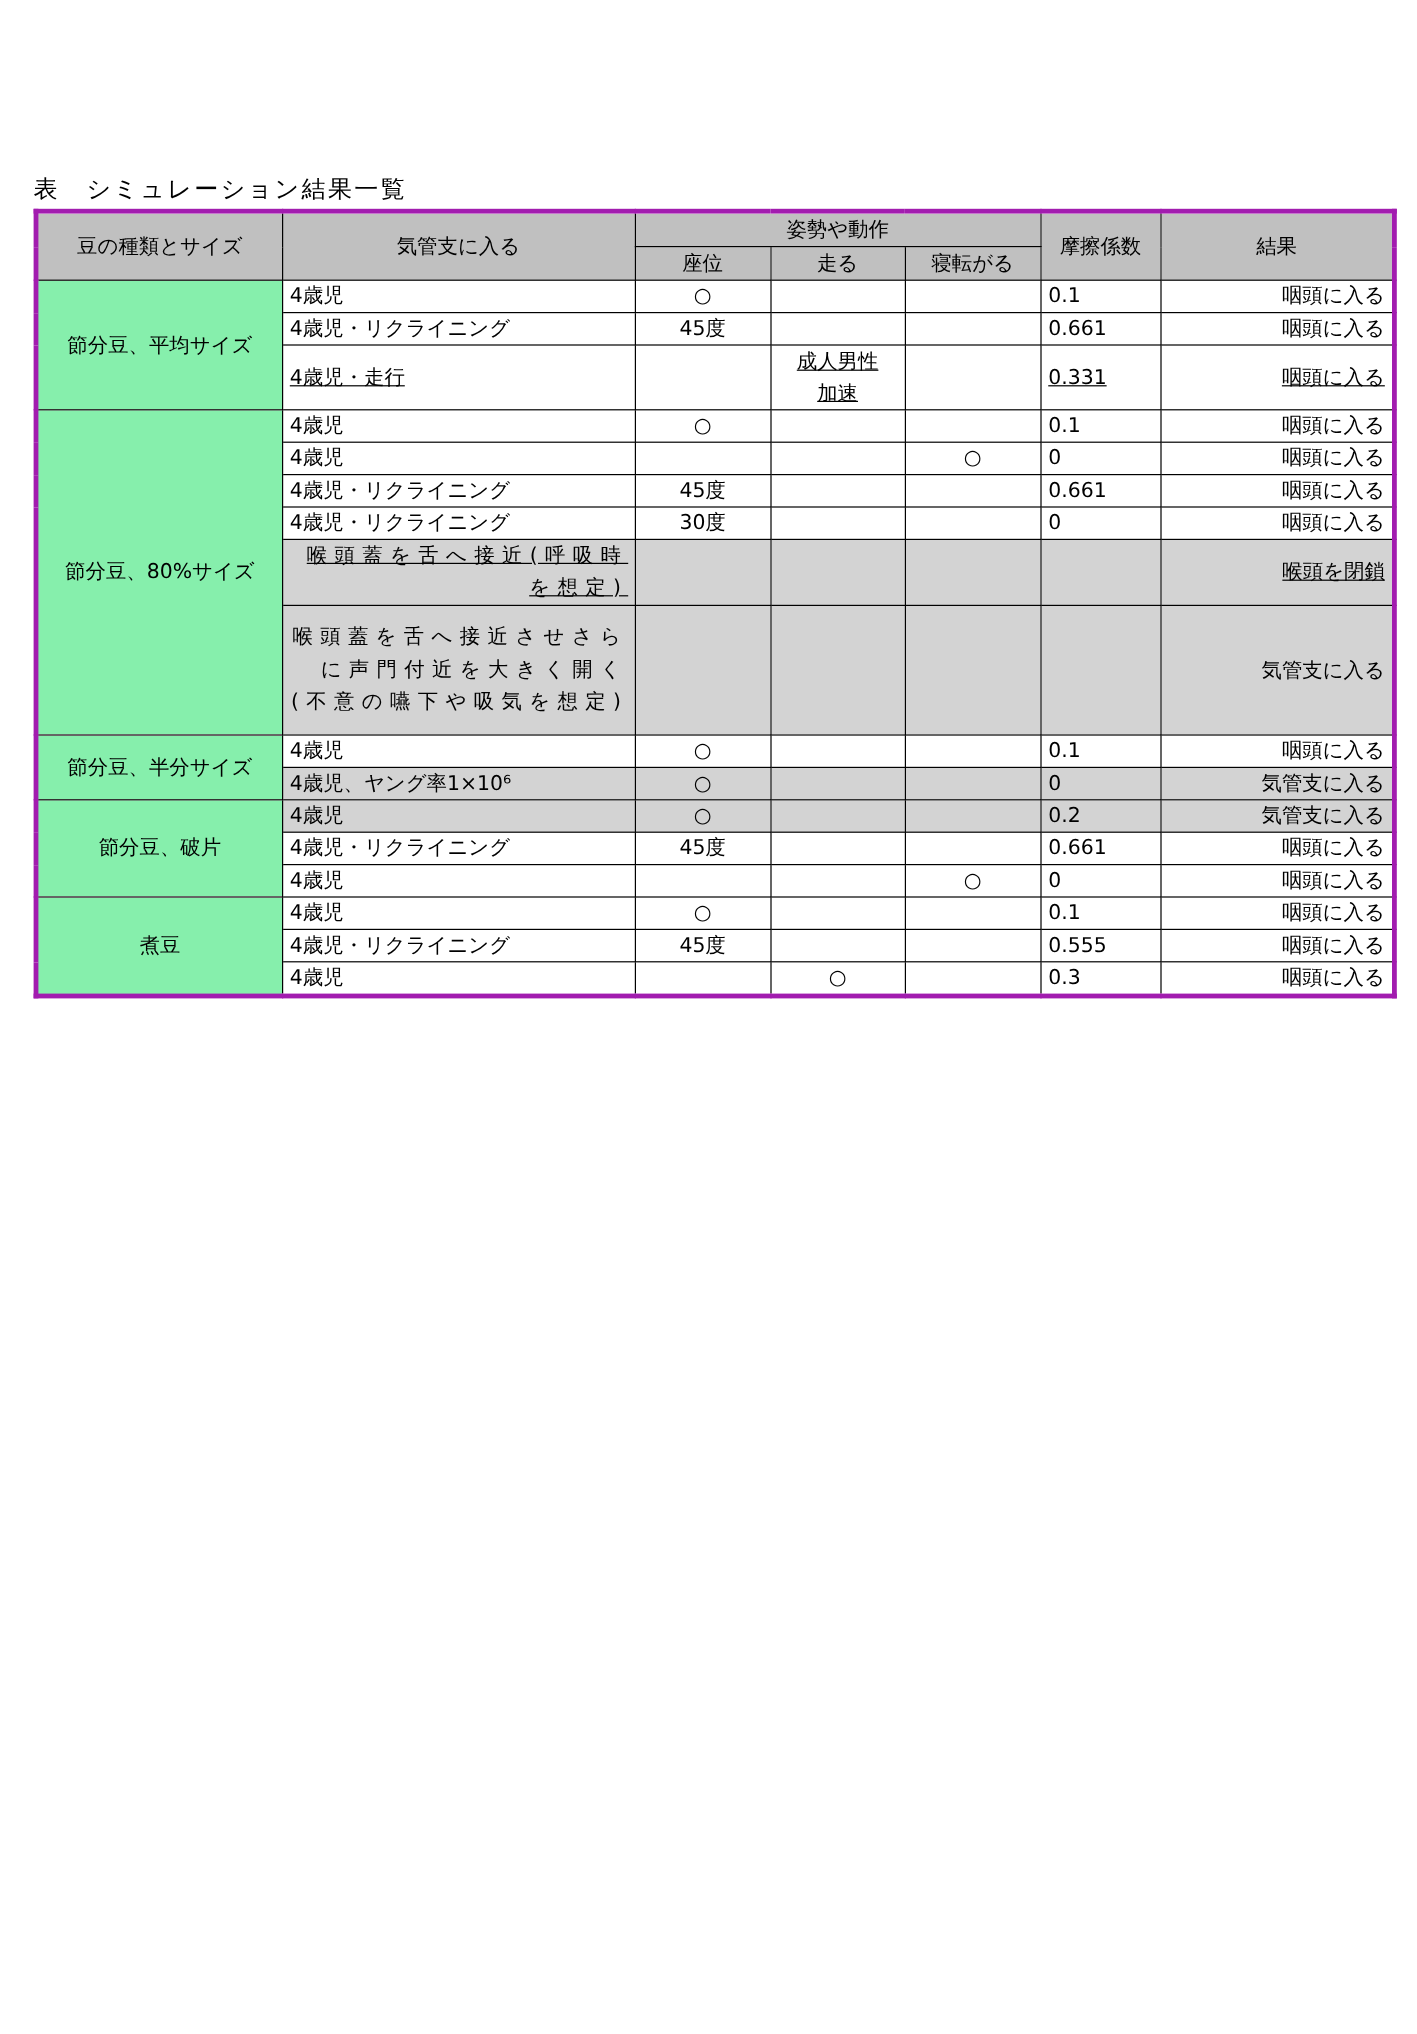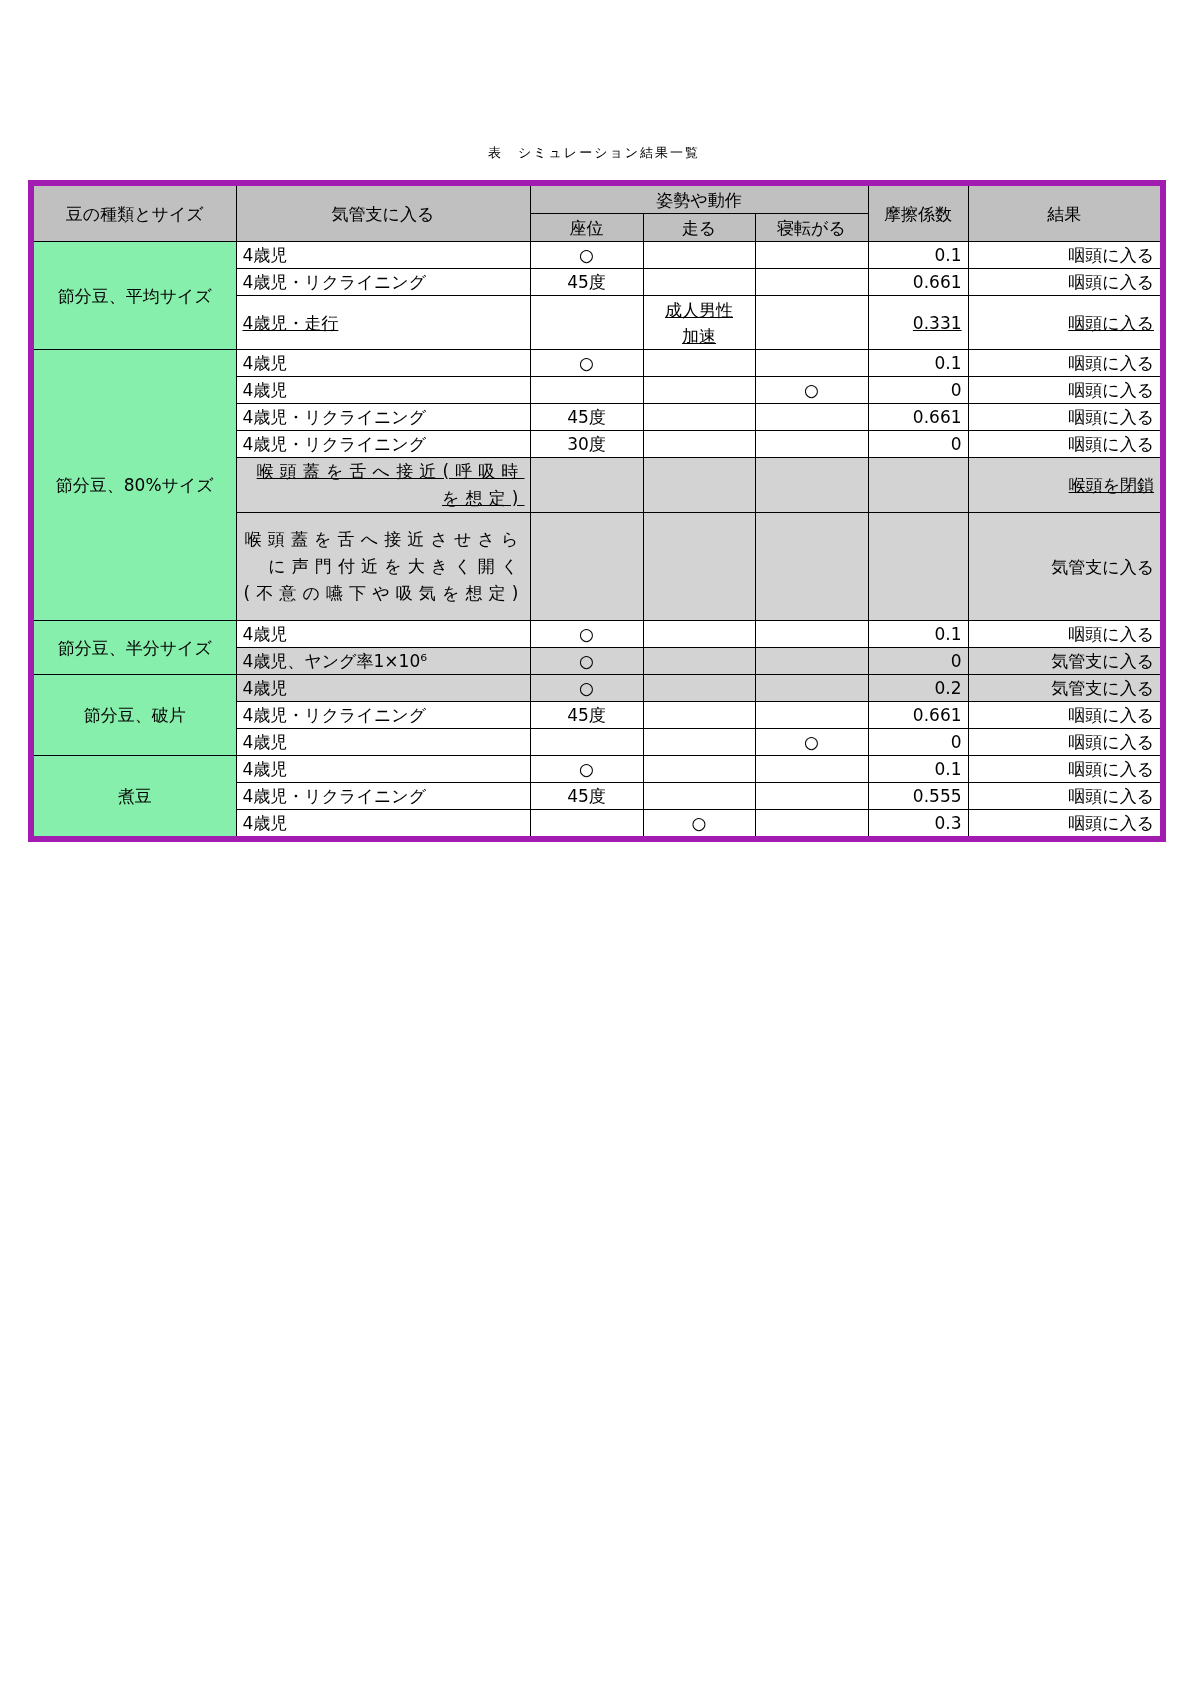--- a/index.html
+++ b/index.html
@@ -10,8 +10,8 @@
   }
   .page{padding-top:144px;padding-left:28px;}
   .doc-title{
-    width:1132px;text-align:center;font-size:13px;letter-spacing:2px;
-    margin-bottom:18px;white-space:pre;
+    width:1132px;font-size:20px;letter-spacing:2px;
+    margin-bottom:3px;white-space:pre;
   }
   table.sim{
     border-collapse:collapse;table-layout:fixed;width:1132px;

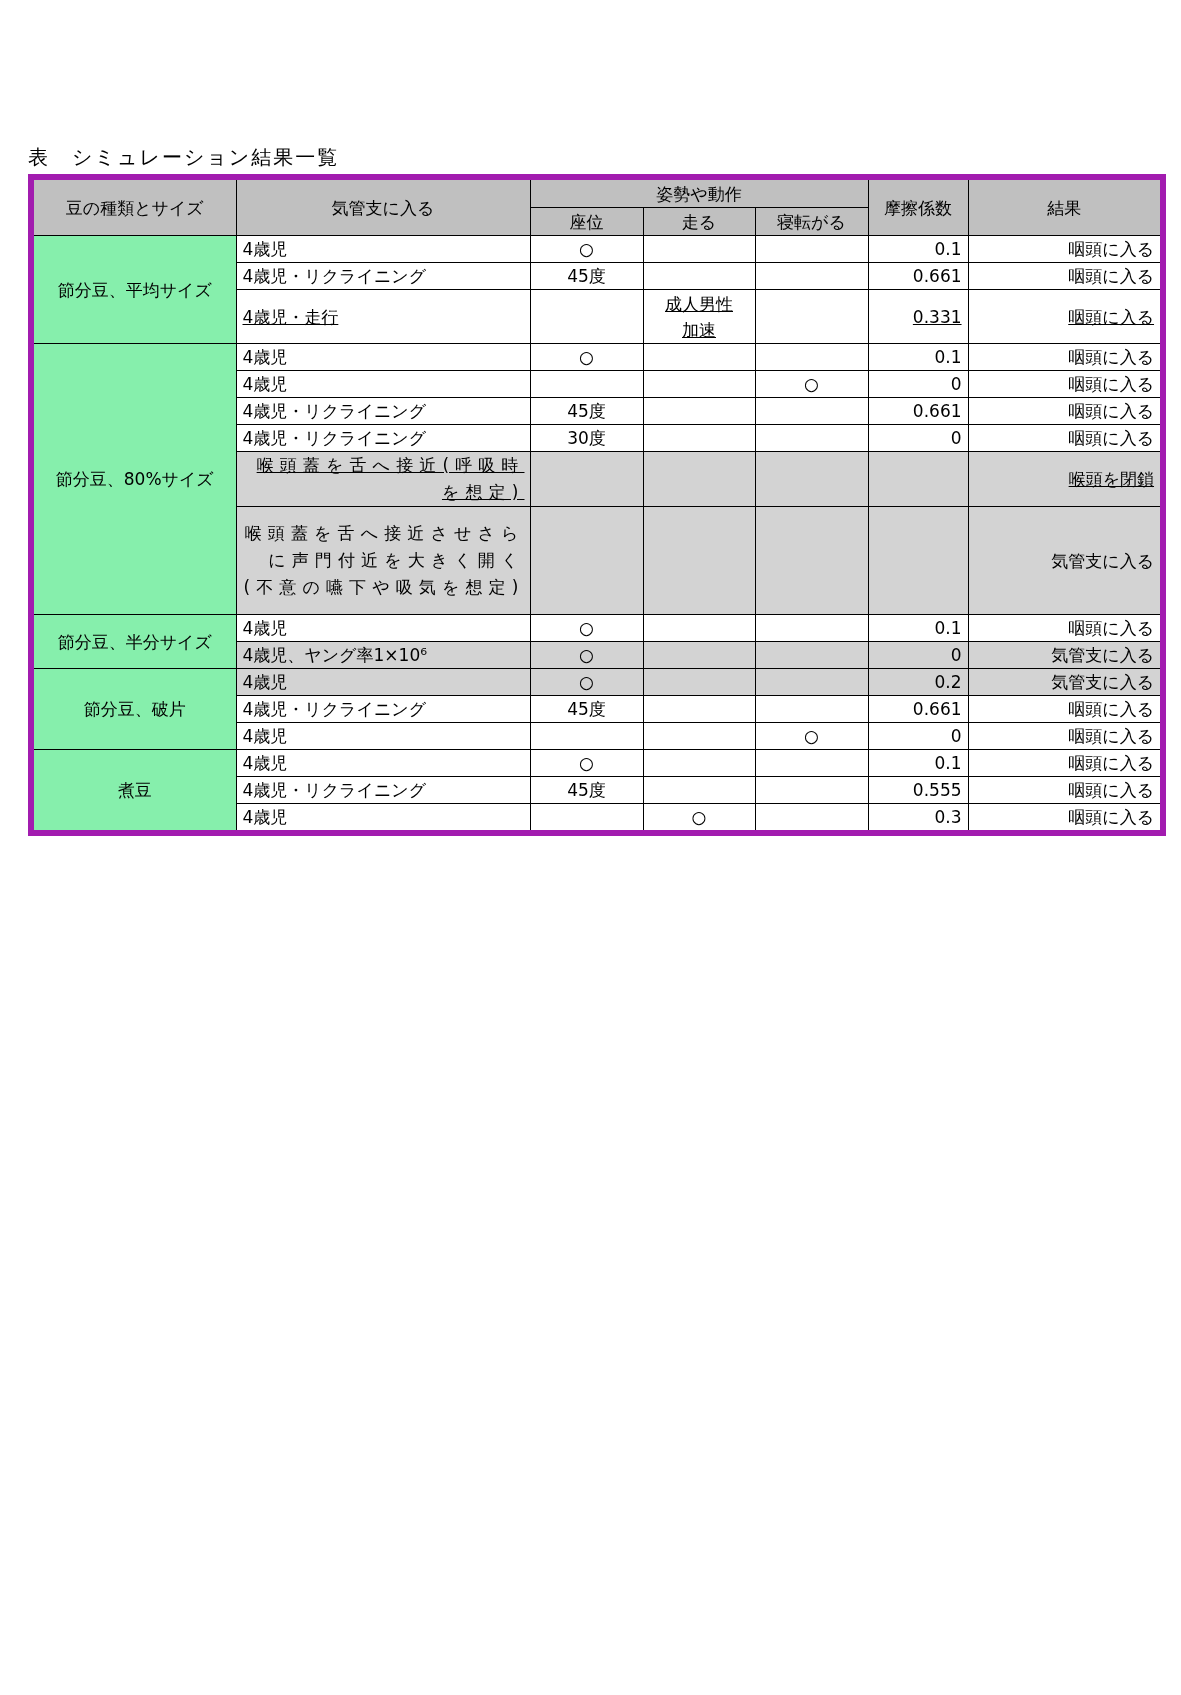--- a/index.html
+++ b/index.html
@@ -15,7 +15,7 @@
   }
   table.sim{
     border-collapse:collapse;table-layout:fixed;width:1132px;
-    border:6px solid #a21caf;
+    border:4px solid #a21caf;
   }
   col.c-bean{width:205px;}
   col.c-model{width:294px;}

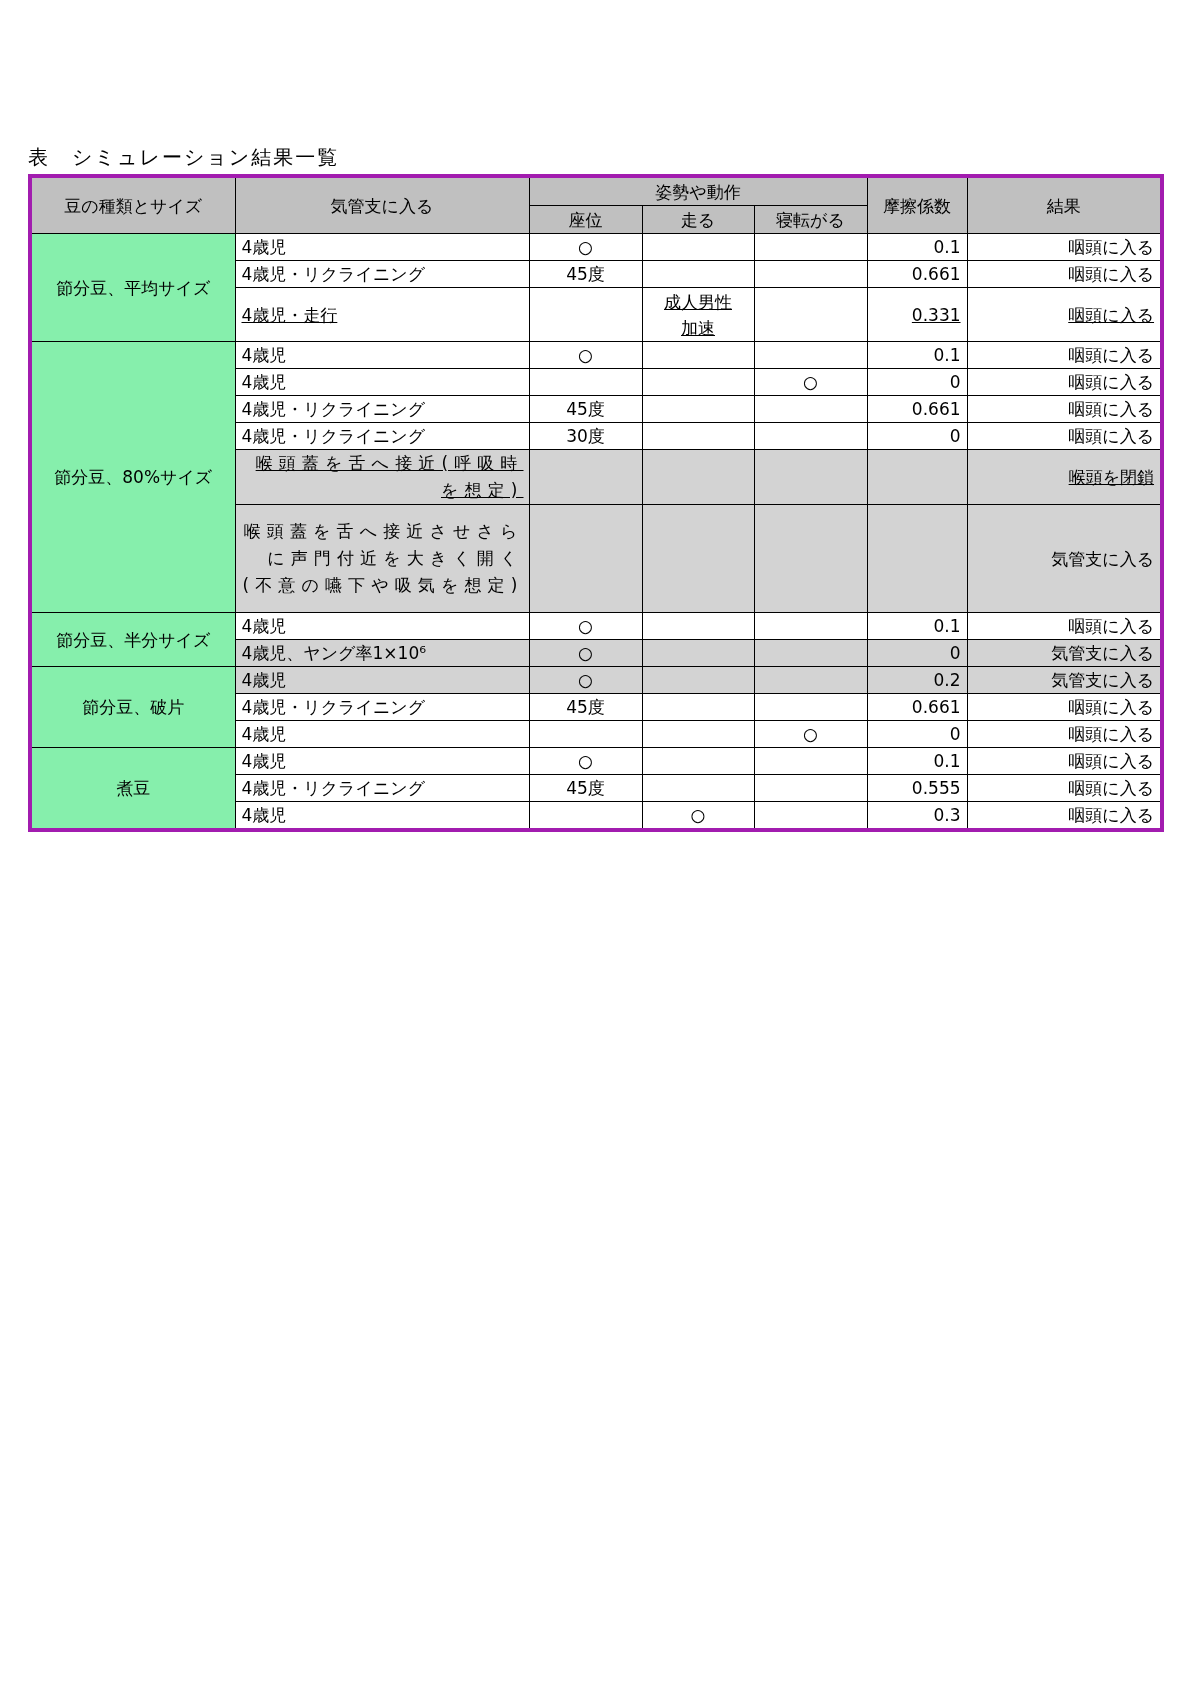--- a/index.html
+++ b/index.html
@@ -40,7 +40,7 @@
   td.model.longtext{letter-spacing:0.36em;line-height:27px;padding:0 5px;text-align:right;}
   td.mark{text-align:center;padding:0;}
   td.mark.pre{white-space:pre-line;line-height:26px;}
-  td.fric{text-align:right;margin-left:36px;}
+  td.fric{margin-left:36px;}
   td.res{text-align:right;}
   tr.shaded td:not(.group){background:#d3d3d3;}
 </style>

